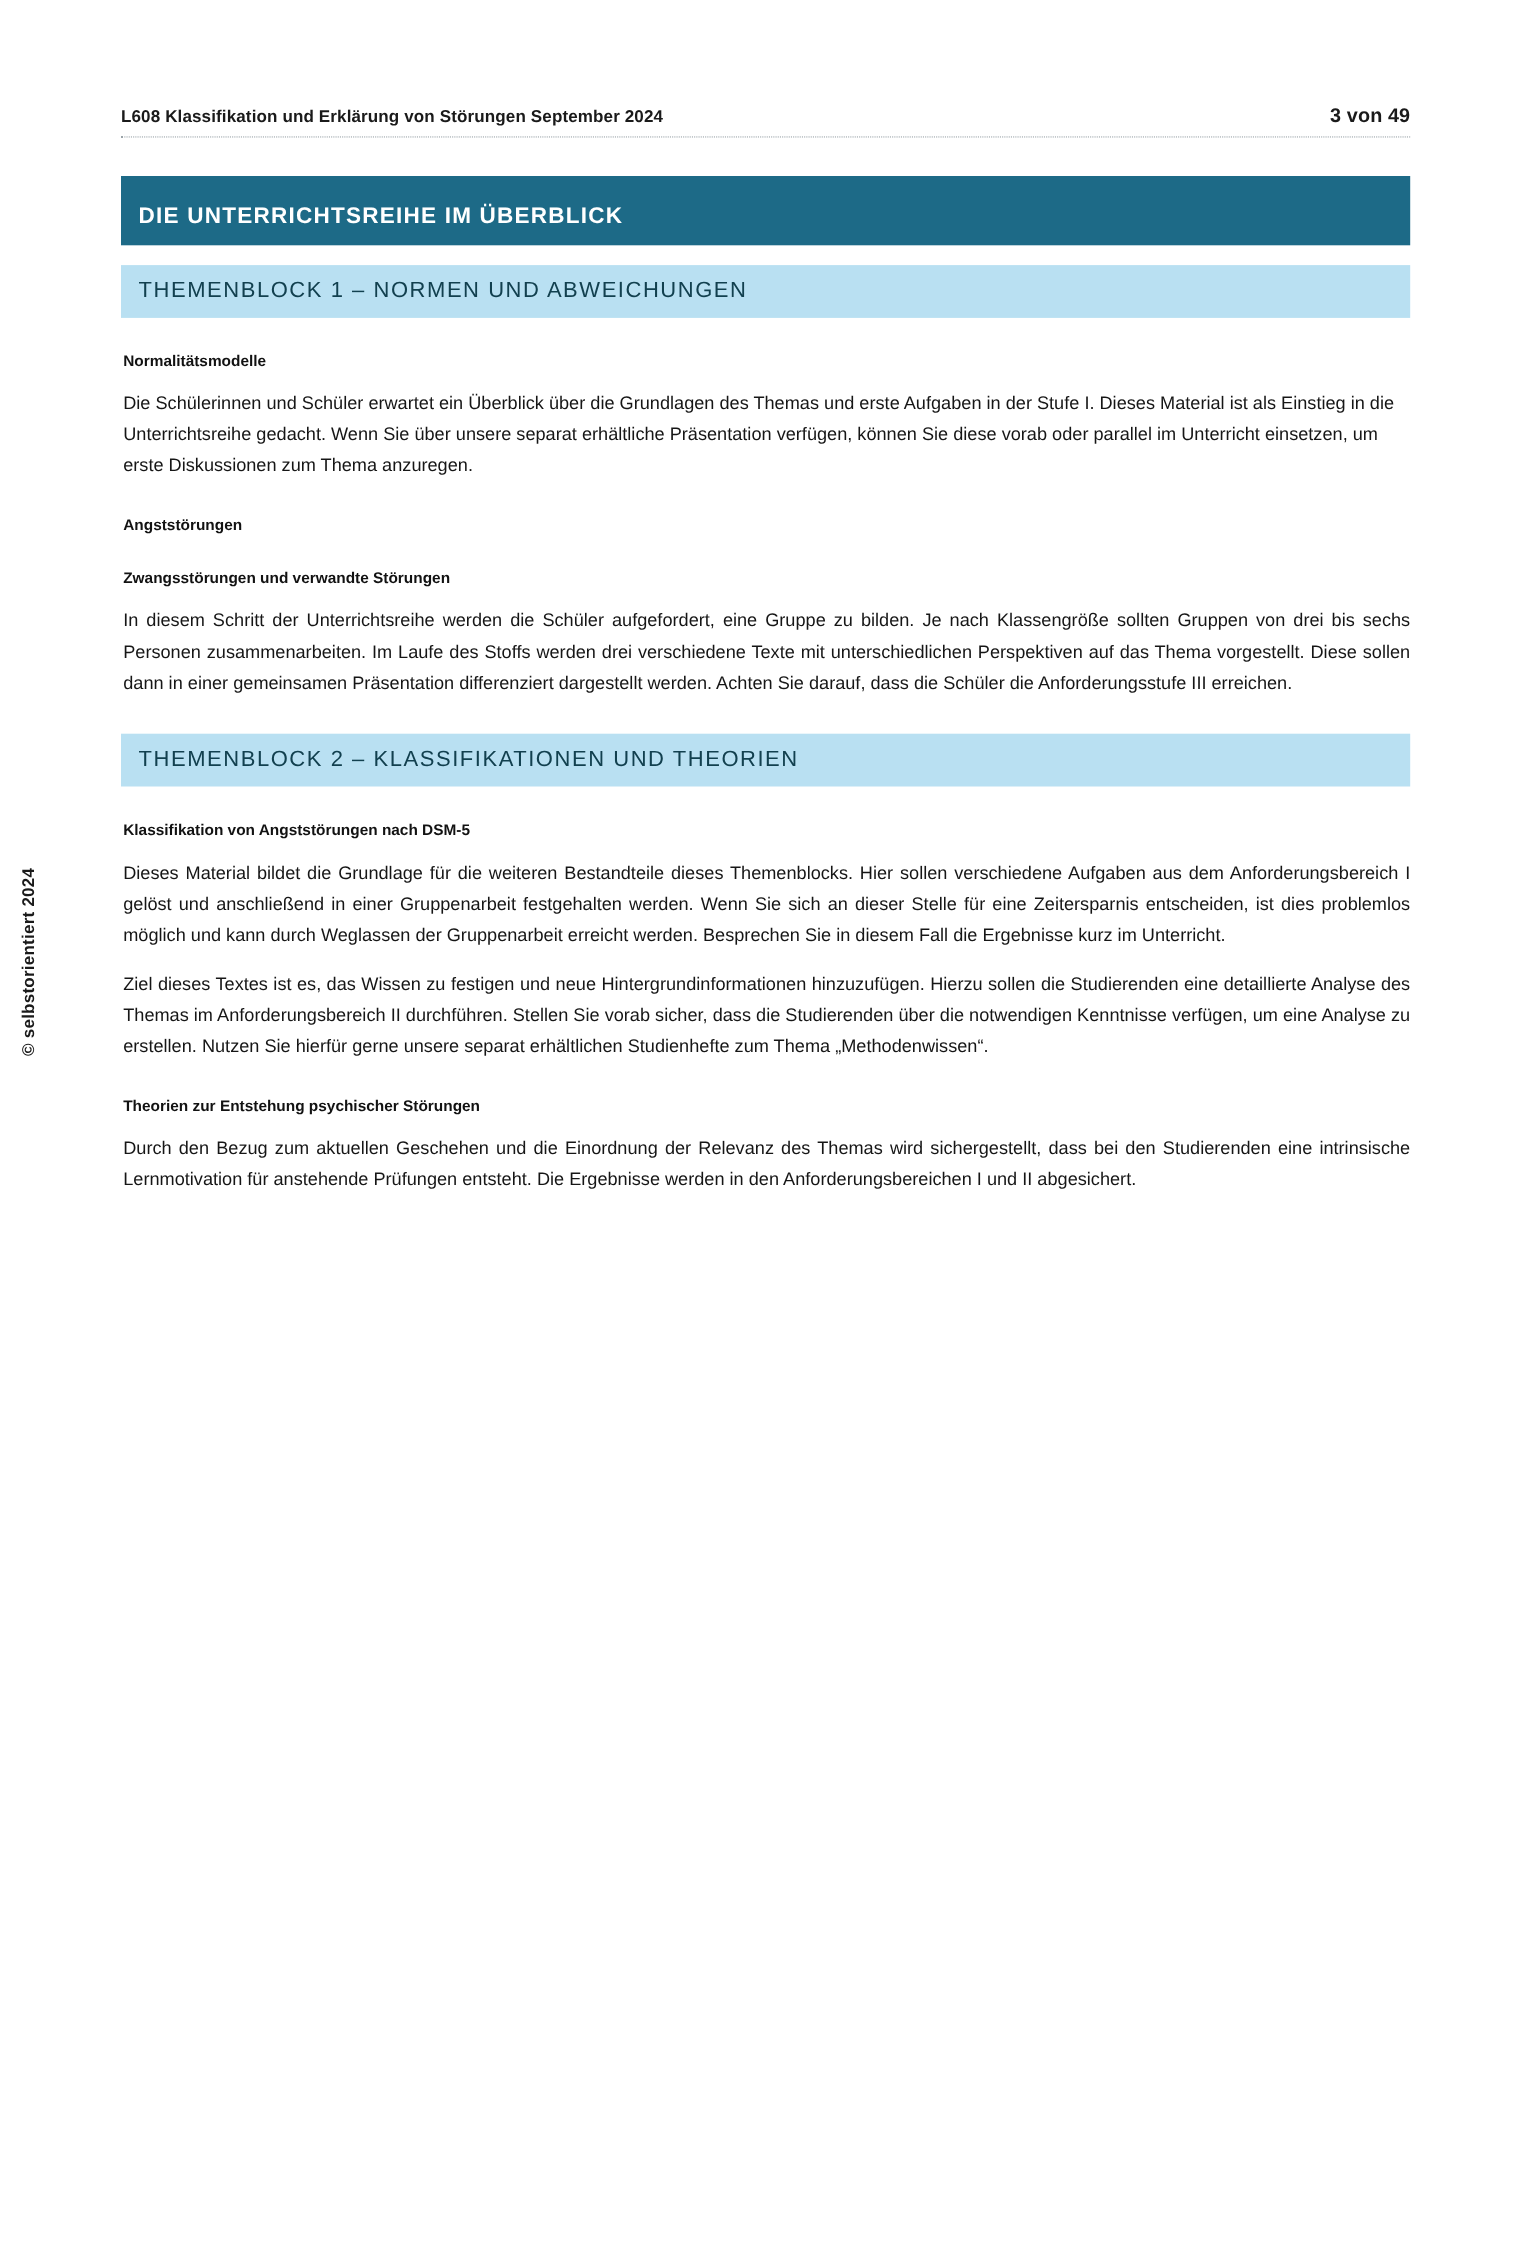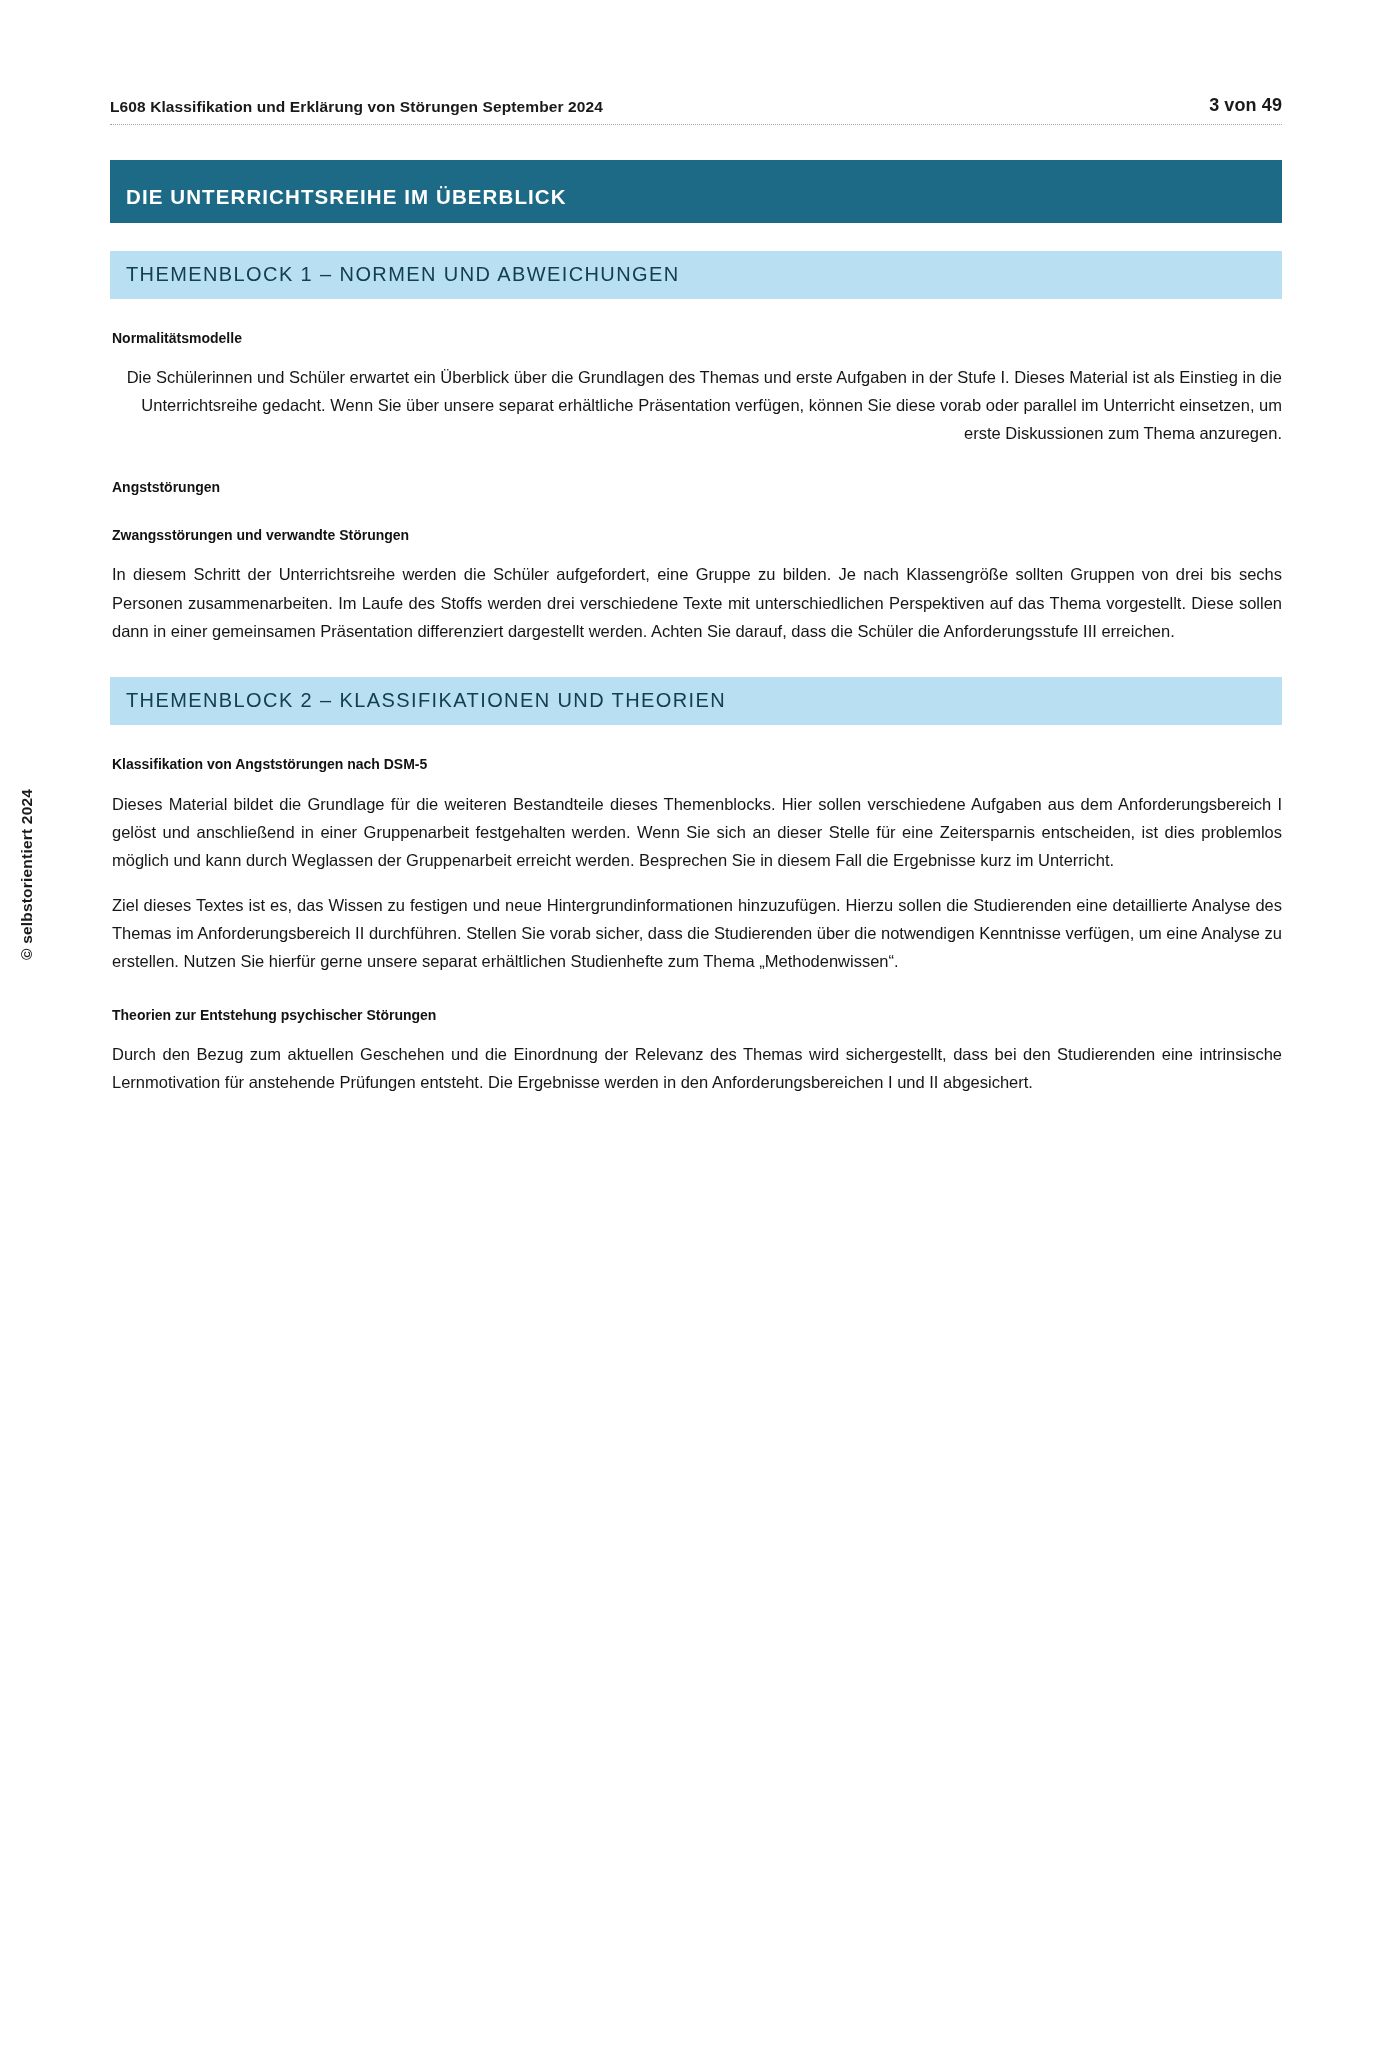--- a/index.html
+++ b/index.html
@@ -92,7 +92,7 @@
     letter-spacing: 1.4px;
     padding: 12px 16px 13px 16px;
     line-height: 1.15;
-    margin-top: 28px;
+    margin-top: 18px;
   }
 
   .sub-head {

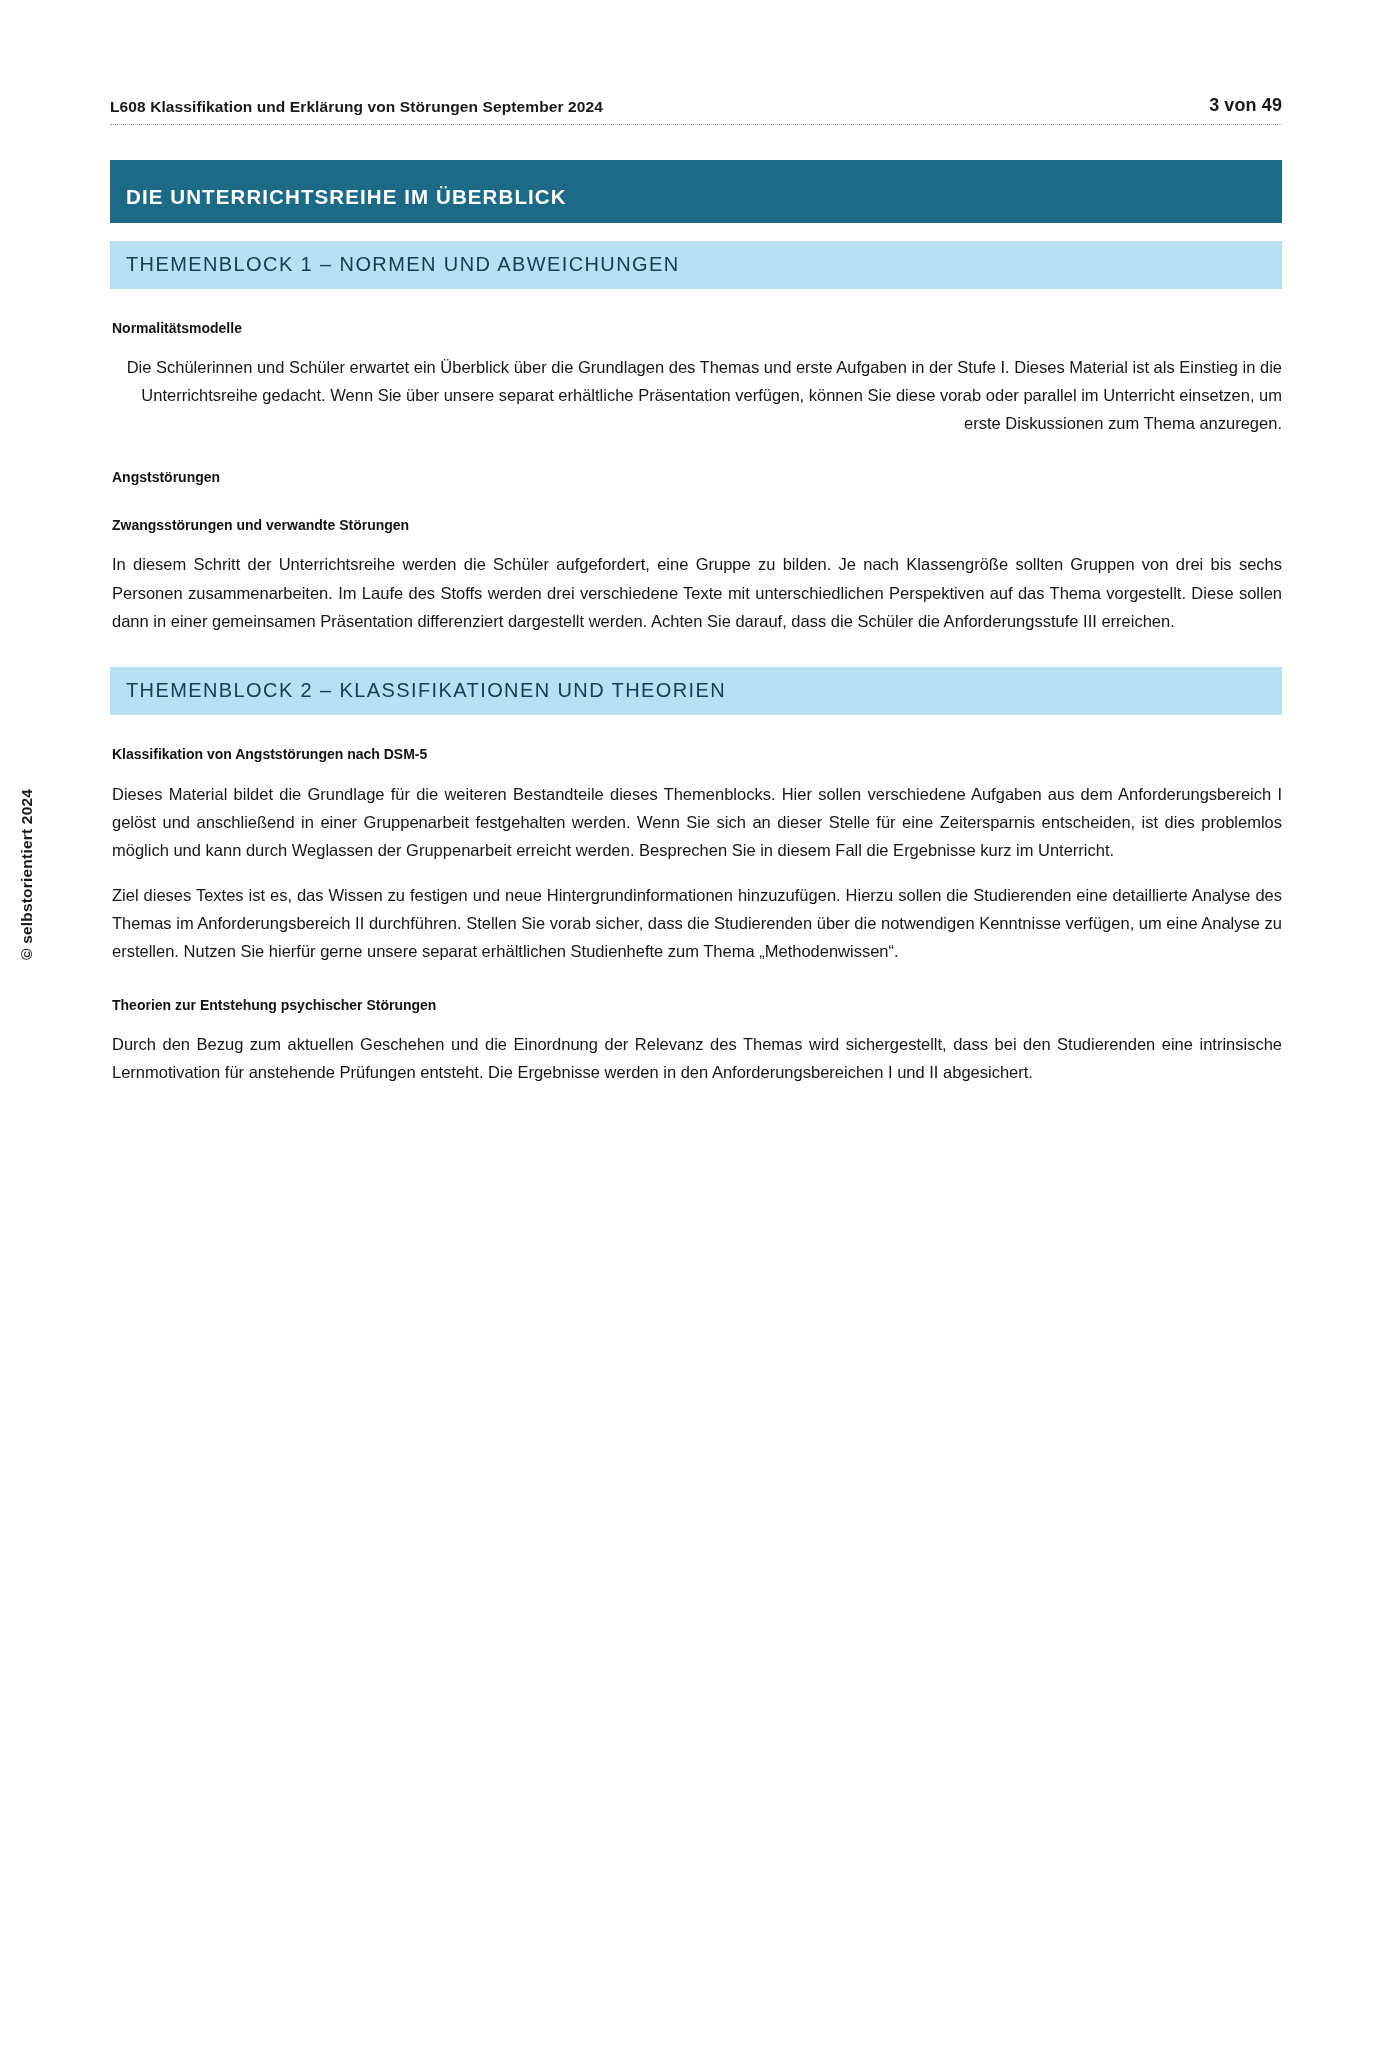--- a/index.html
+++ b/index.html
@@ -113,7 +113,7 @@
     text-align: justify;
   }
   .para.left {
-    text-align: right;
+    text-align: left;
   }
 
   .gap-lg { margin-top: 32px; }

